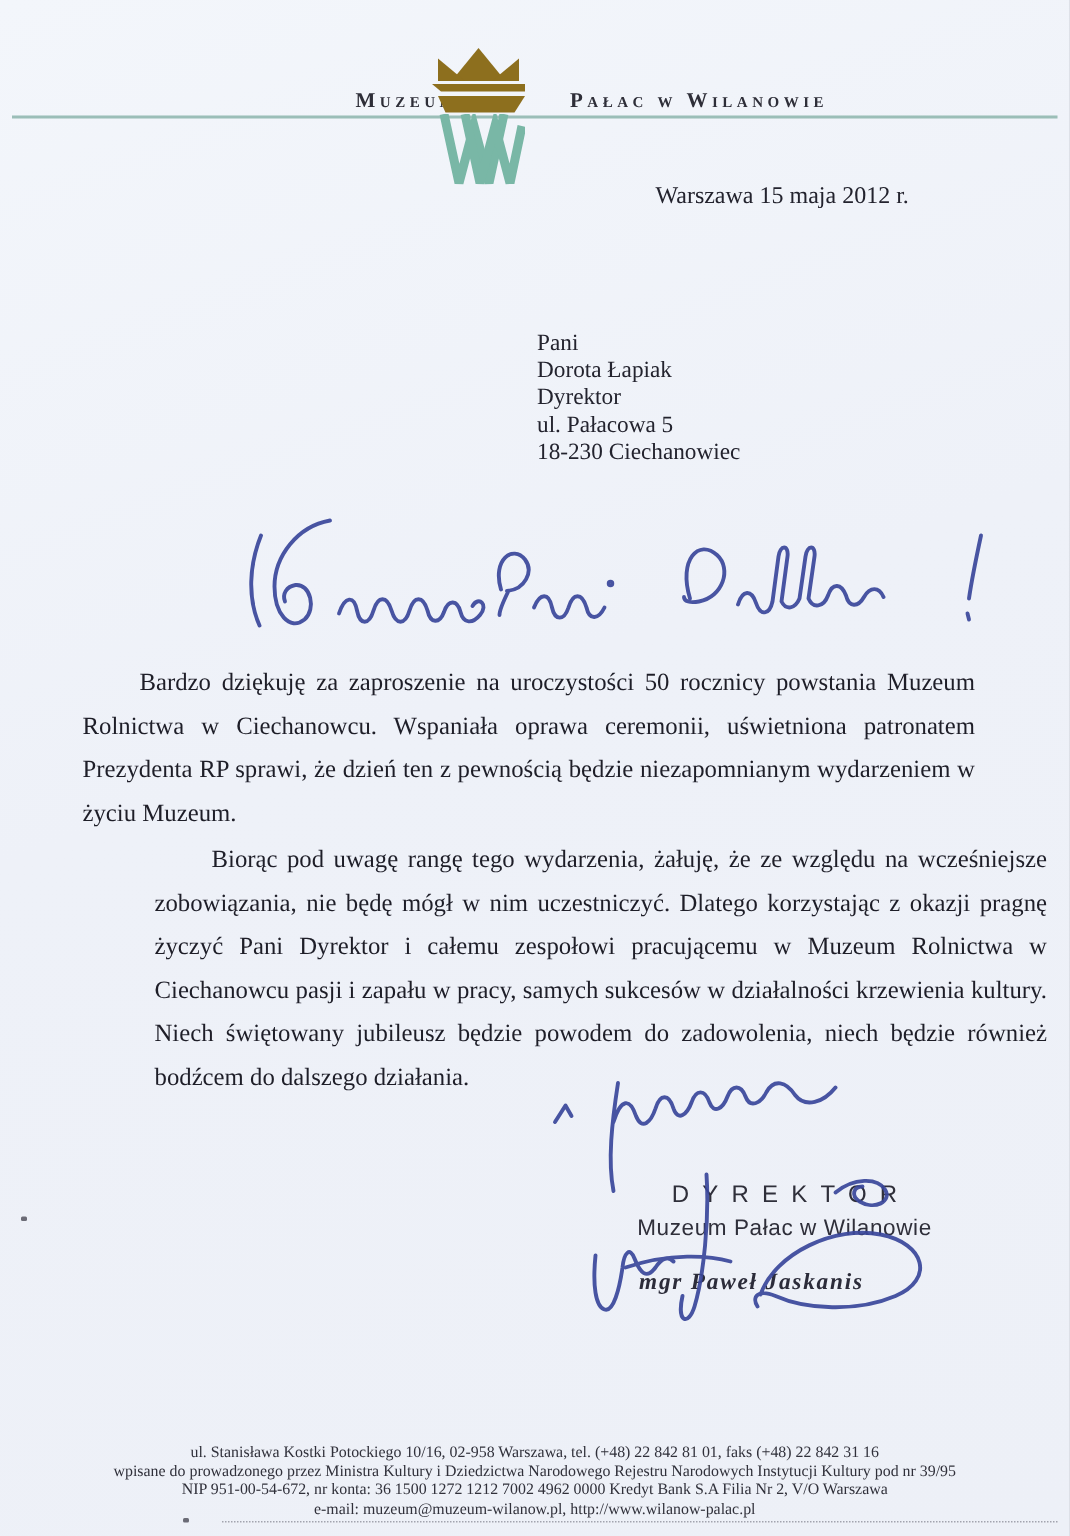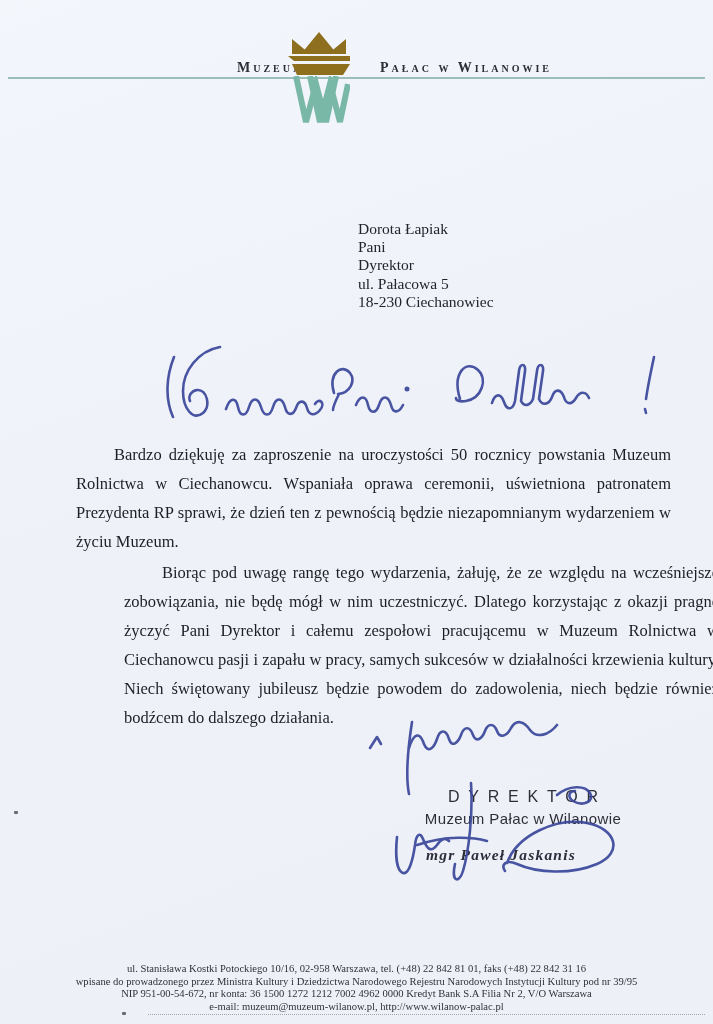--- a/index.html
+++ b/index.html
@@ -82,6 +82,7 @@
     </svg>
   </div>
 
+  <div class="abs dateline">Warszawa 15 maja 2012 r.</div>
 
   <div class="abs recipient">
     <div>Dorota Łapiak</div>

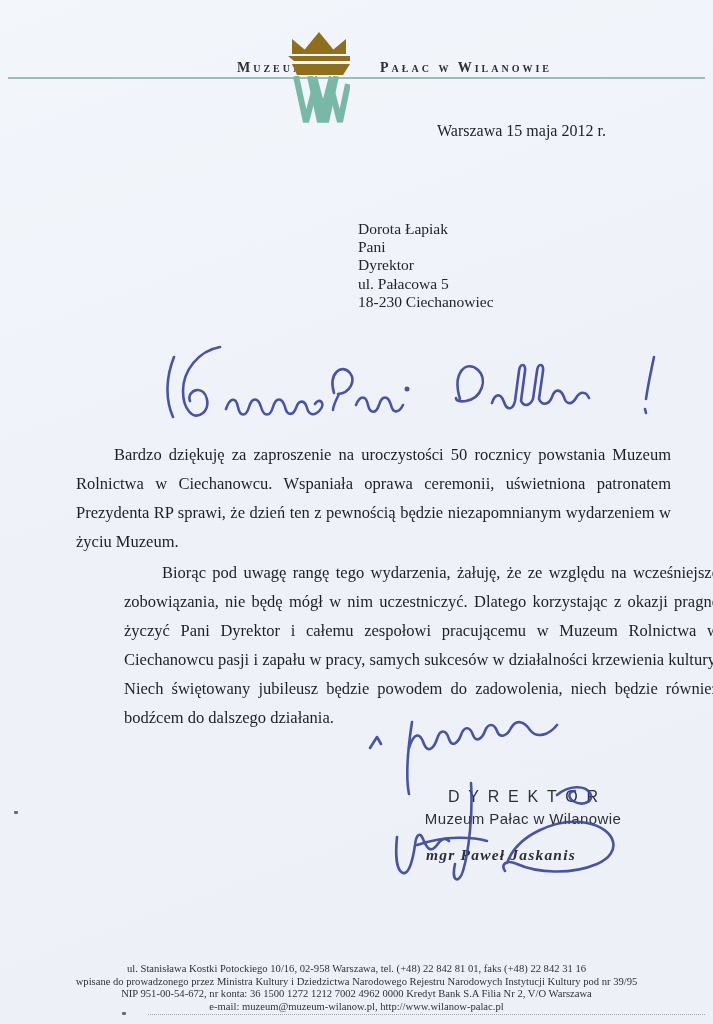--- a/index.html
+++ b/index.html
@@ -85,8 +85,8 @@
   <div class="abs dateline">Warszawa 15 maja 2012 r.</div>
 
   <div class="abs recipient">
+    <div>Pani</div>
     <div>Dorota Łapiak</div>
-    <div>Pani</div>
     <div>Dyrektor</div>
     <div>ul. Pałacowa 5</div>
     <div>18-230 Ciechanowiec</div>

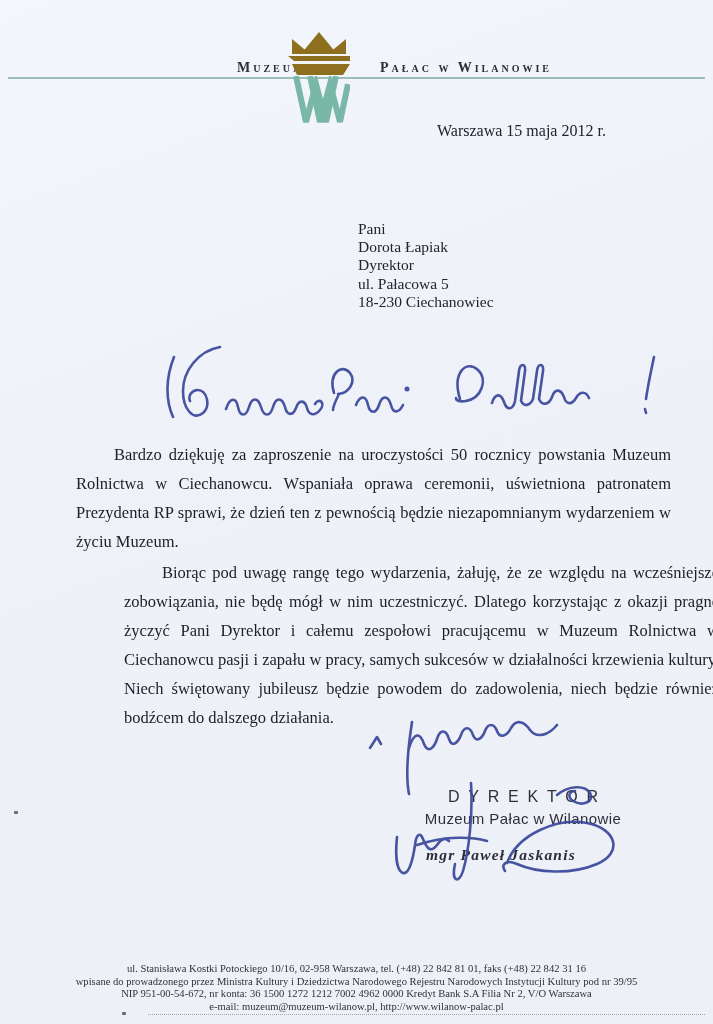--- a/index.html
+++ b/index.html
@@ -28,7 +28,7 @@
   .recipient{top:220px;left:358px;font-size:15.5px;line-height:18.2px;}
 
   
-  .para{left:76px;width:595px;font-size:16.5px;line-height:29px;text-align:justify;color:#1e1e28;}
+  .para{left:55px;width:595px;font-size:16.5px;line-height:29px;text-align:justify;color:#1e1e28;}
   .para1{top:423px;text-indent:38px;}
   .para2{top:541px;text-indent:38px;margin-left:48px;}
 

